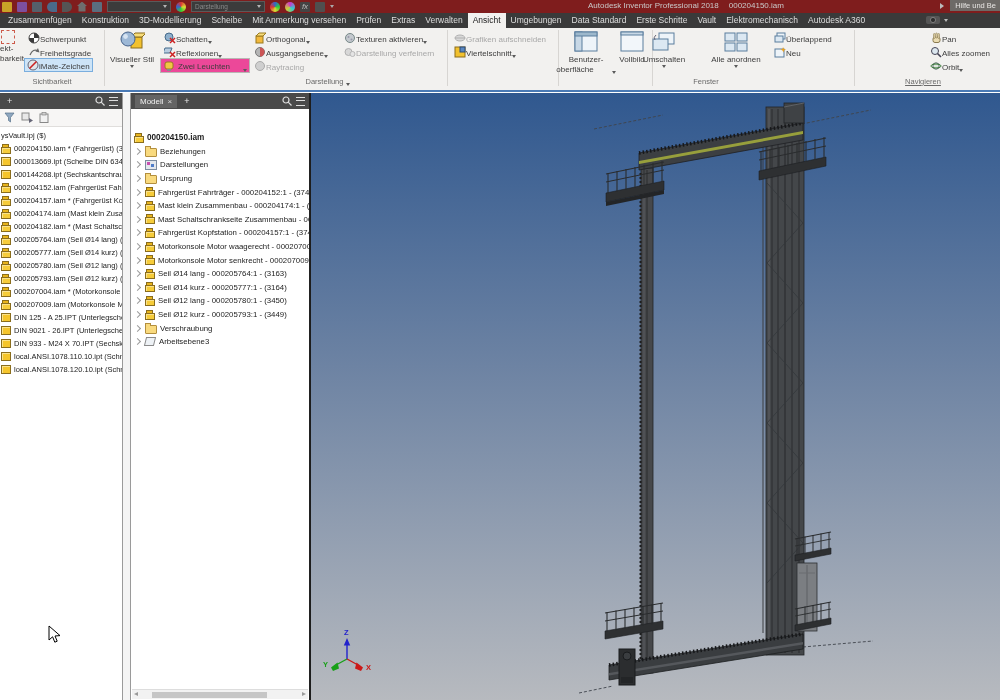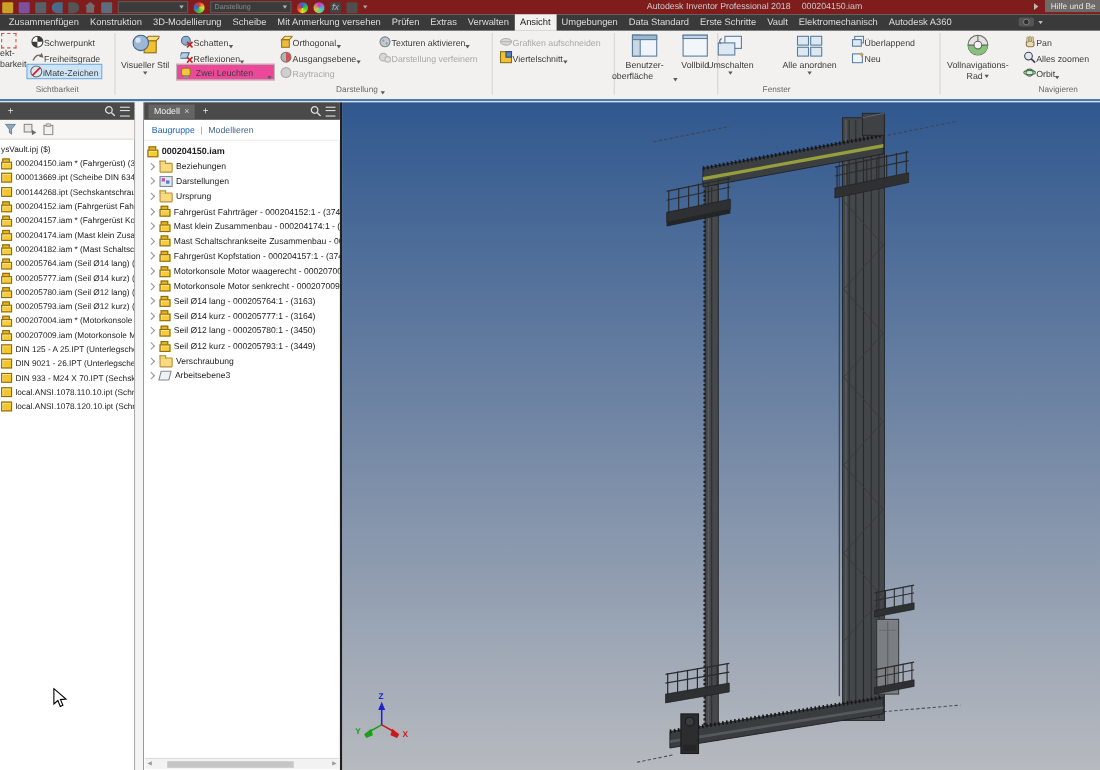--- a/index.html
+++ b/index.html
@@ -387,23 +387,6 @@
   </div>
   <div class="rdiv" style="left:854px;"></div>
 
-  <div class="big-btn" style="left:856px;top:2px;width:66px;">
-    <span class="bic">
-      <svg width="26" height="24">
-          <circle cx="13" cy="11" r="9" fill="#e4e4e4" stroke="#666"></circle>
-      <path d="M4 11 A9 9 0 0 0 22 11 L13 11 Z" fill="#84c27a"></path>
-      <circle cx="13" cy="11" r="3.5" fill="#f4f4f4" stroke="#666"></circle>
-      <line x1="13" y1="2" x2="13" y2="7.5" stroke="#666"></line>
-          <line x1="4" y1="11" x2="9.5" y2="11" stroke="#666"></line>
-          <line x1="16.5" y1="11" x2="22" y2="11" stroke="#666"></line>
-        </svg>
-    </span>
-    <span>Vollnavigations-</span>
-    <span style="display:flex;align-items:center;gap:2px;">
-        <span>Rad</span>
-        <span class="arrow"></span>
-      </span>
-  </div>
   <div class="rbtn" style="left:928px;top:3px;">
     <span class="ric">
       <svg width="12" height="12">

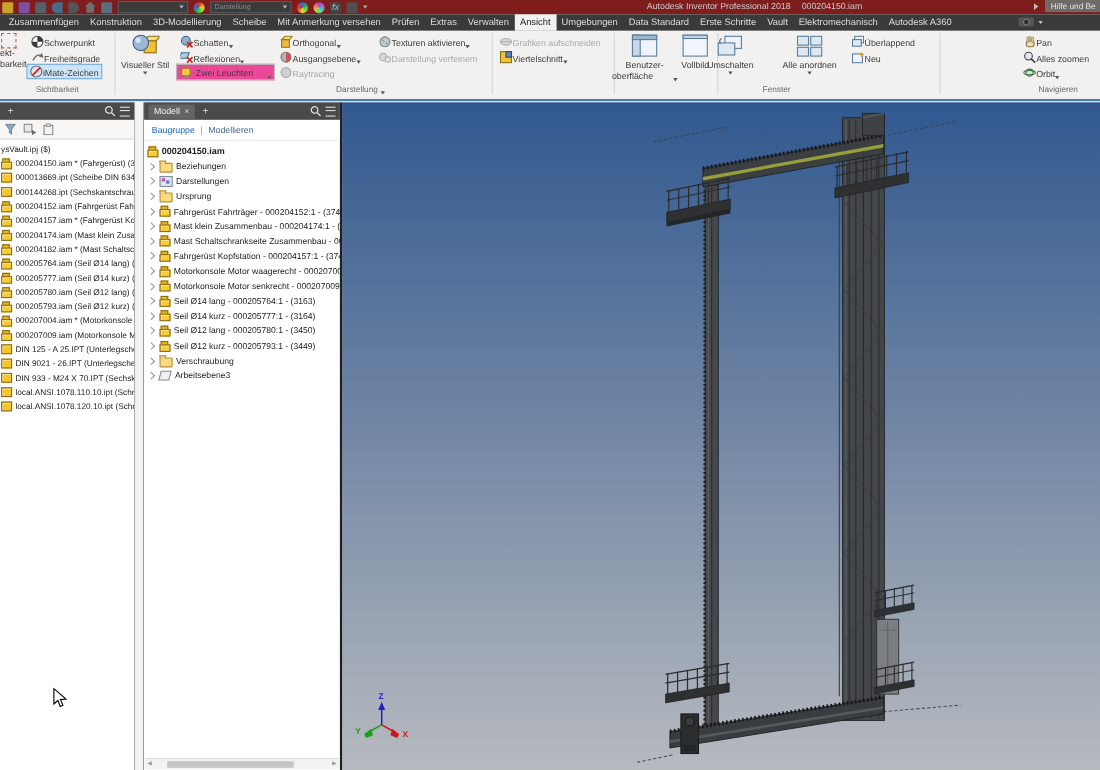--- a/index.html
+++ b/index.html
@@ -417,7 +417,7 @@
     <span>Orbit</span>
     <span class="arrow"></span>
   </div>
-  <div class="grp-label" style="left:924px;width:76px;">
+  <div class="grp-label" style="left:885px;width:76px;text-decoration:underline;">
     <span>Navigieren</span>
   </div>
 </div>

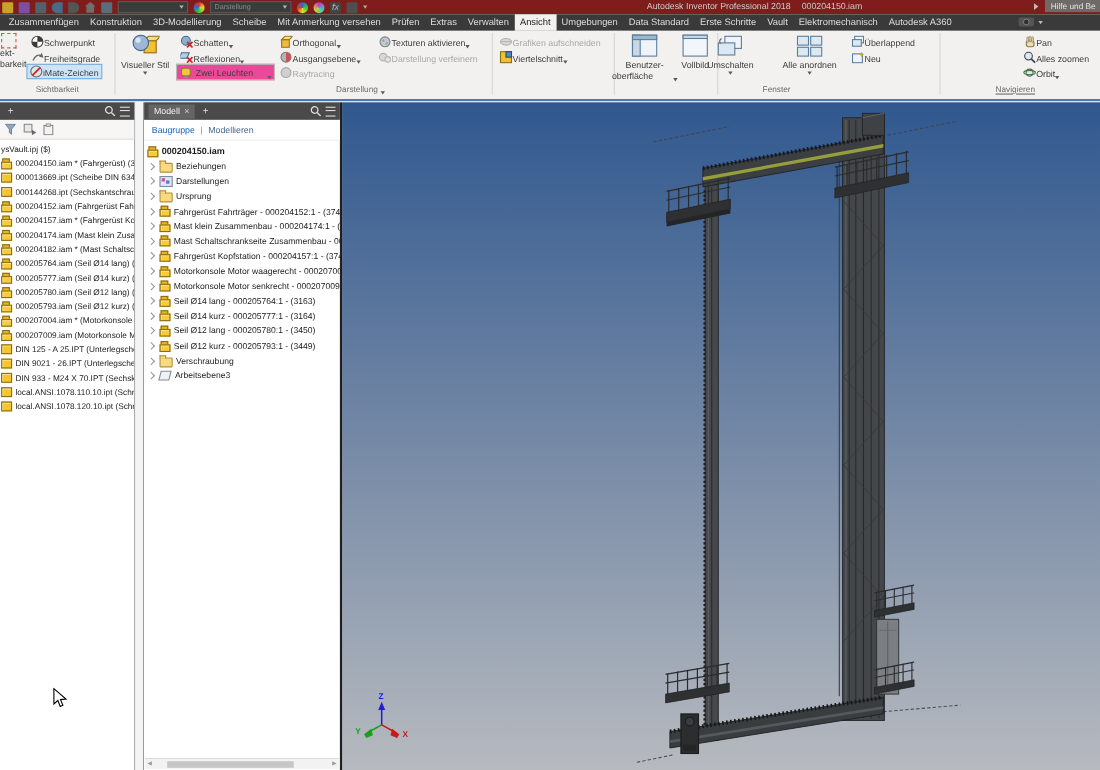--- a/index.html
+++ b/index.html
@@ -540,11 +540,6 @@
     </svg>
     <span class="hamb"></span>
   </div>
-  <div class="browser-links">
-    <span class="lnk1">Baugruppe</span>
-    <span class="lnk-sep">|</span>
-    <span class="lnk2">Modellieren</span>
-  </div>
   <div class="tree">
     <div class="trow root">
       <span class="ic-asm"></span>

